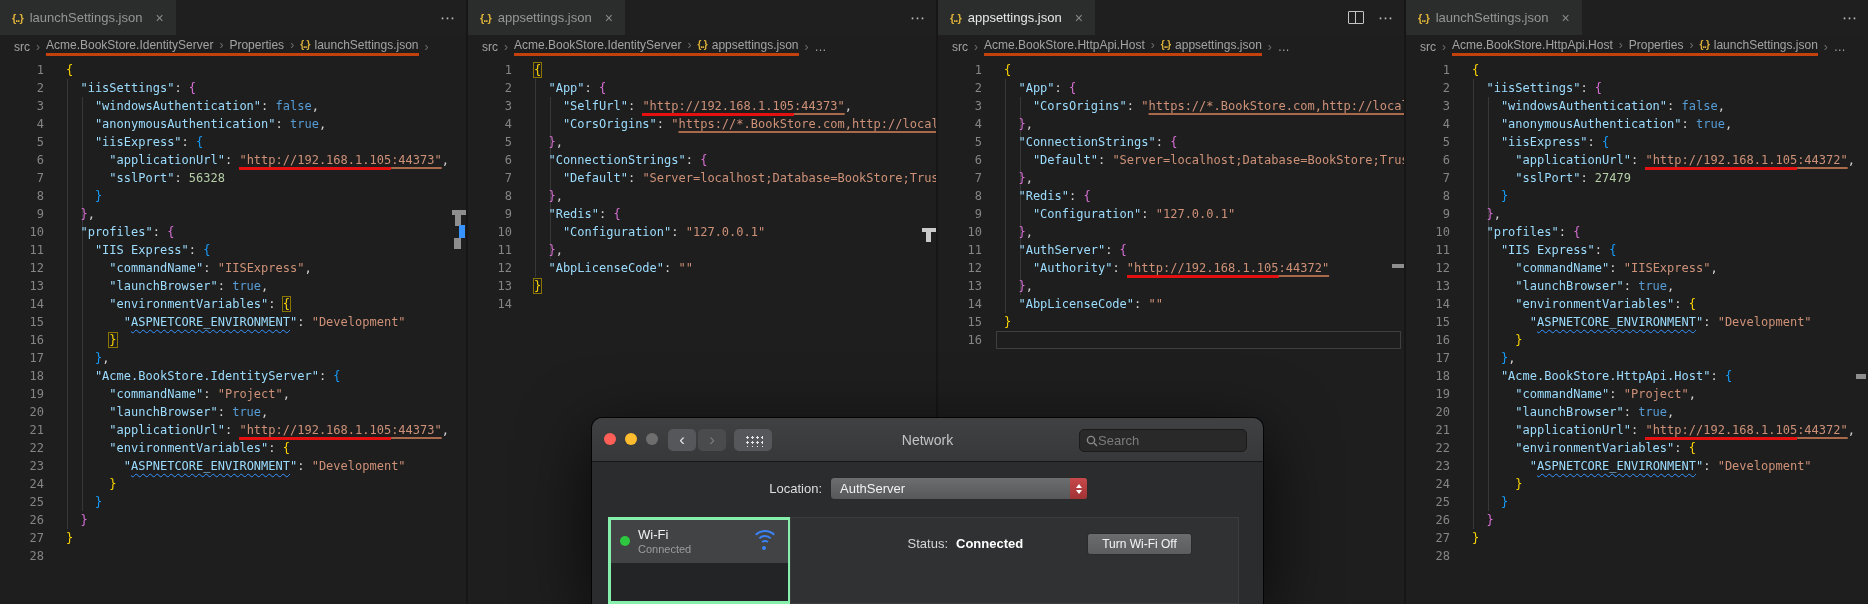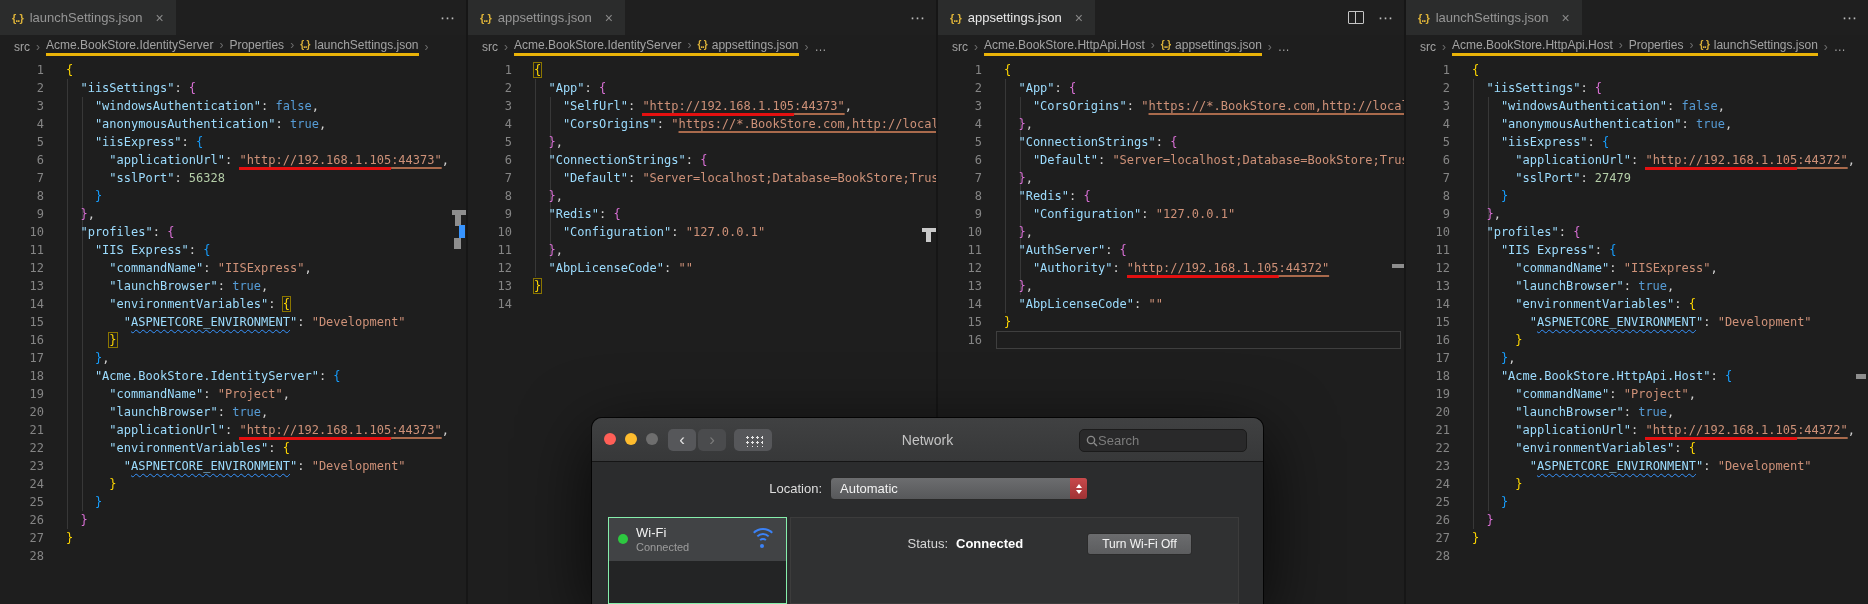--- a/index.html
+++ b/index.html
@@ -18,7 +18,7 @@
   .crumbs{position:absolute;left:0;right:0;top:35px;height:23px;display:flex;align-items:center;
     padding-left:14px;font-size:12px;color:#a3a3a3;white-space:nowrap;overflow:hidden;}
   .crumb-sep{color:#6d6d6d;margin:0 6px;font-size:12px;}
-  .crumb-underlined{border-bottom:3px solid #eab308;padding-bottom:1px;display:inline-flex;align-items:center;justify-content:flex-end;}
+  .crumb-underlined{border-bottom:3px solid #c2410c;padding-bottom:1px;display:inline-flex;align-items:center;justify-content:flex-end;}
   .crumb-file-ico{color:#dcb239;font-weight:bold;font-size:10px;letter-spacing:-1px;margin-right:5px;}
   .code{position:absolute;left:0;right:0;top:58px;bottom:0;font-family:"DejaVu Sans Mono",monospace;
     font-size:12px;line-height:18px;padding-top:3px;}

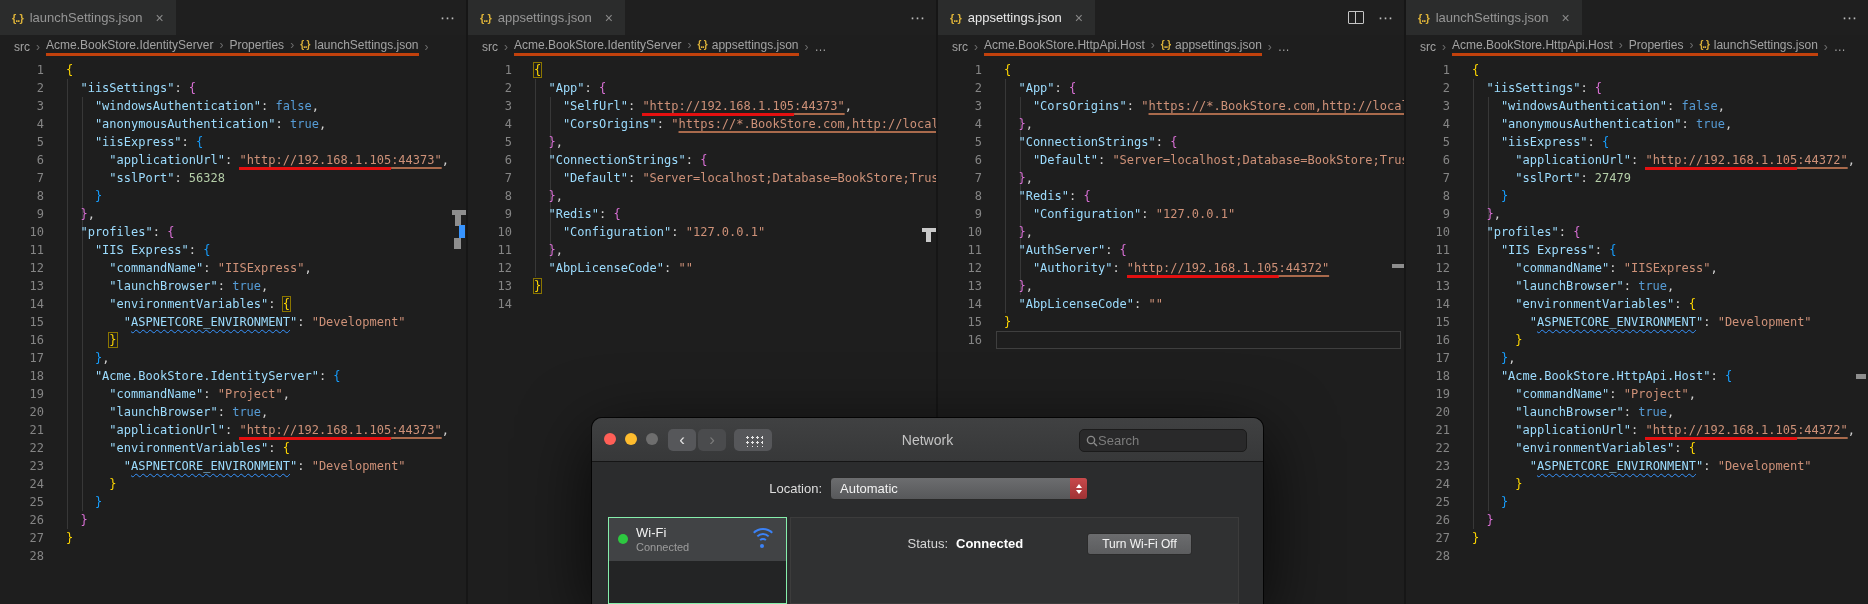--- a/index.html
+++ b/index.html
@@ -334,7 +334,7 @@
   </div>
   <div id="loc-label">Location:</div>
   <div id="loc-select">
-    <span>Automatic</span>
+    <span>AuthServer</span>
     <div id="loc-stepper">
       <div class="chev up"></div>
         <div class="chev dn"></div>

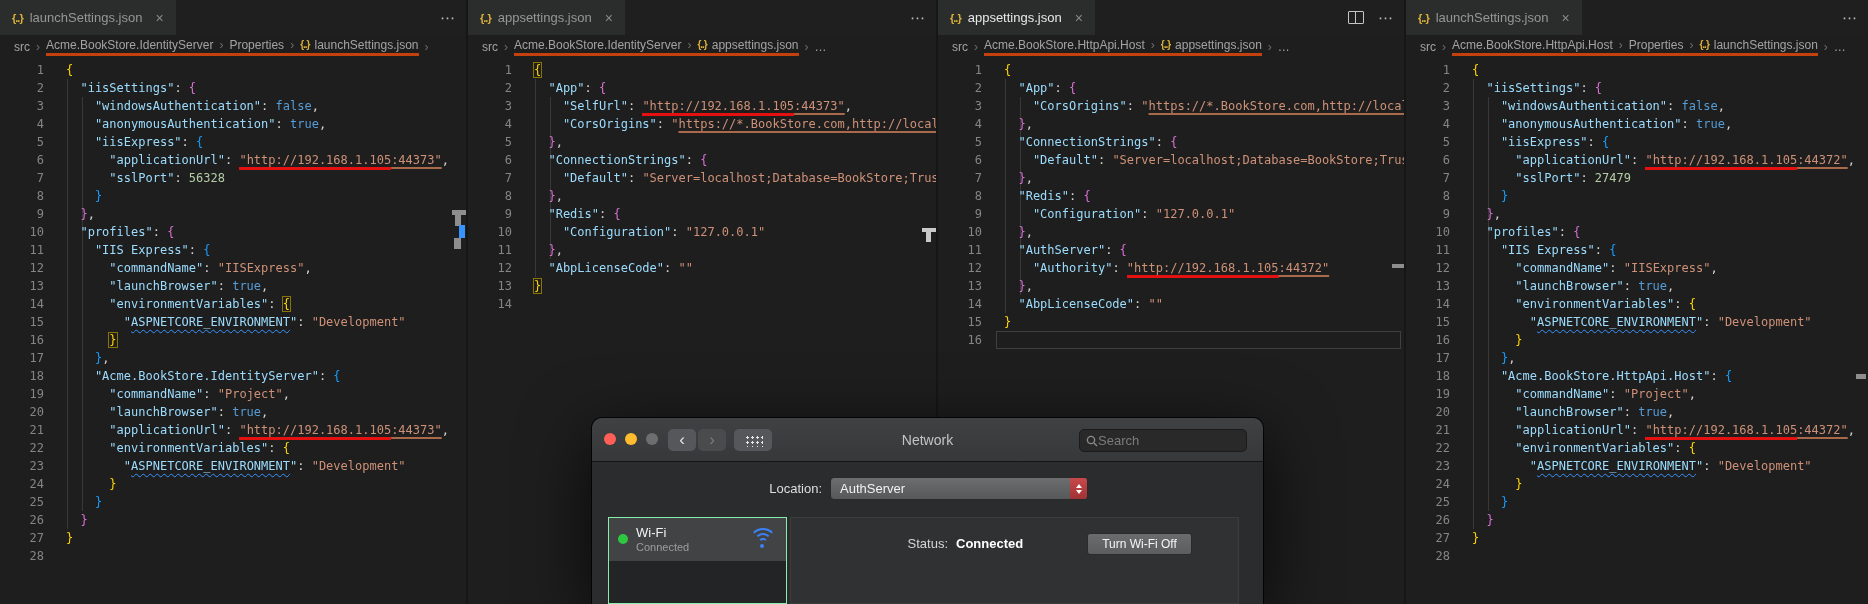--- a/index.html
+++ b/index.html
@@ -62,7 +62,7 @@
     background:linear-gradient(#c8494b,#a03234);display:flex;flex-direction:column;align-items:center;justify-content:center;gap:2px;}
   .chev{width:0;height:0;border-left:3.5px solid transparent;border-right:3.5px solid transparent;}
   .chev.up{border-bottom:4px solid #fff;} .chev.dn{border-top:4px solid #fff;}
-  #svc-list{position:absolute;left:16px;top:99px;width:177px;bottom:0;background:#232425;border:1px solid #86efac;}
+  #svc-list{position:absolute;left:16px;top:99px;width:177px;bottom:0;background:#232425;border:3px solid #86efac;}
   .svc-row{position:relative;height:43px;}
   .svc-row.sel{background:#414345;}
   .svc-row .dot{position:absolute;left:9px;top:16px;width:10px;height:10px;border-radius:50%;}

